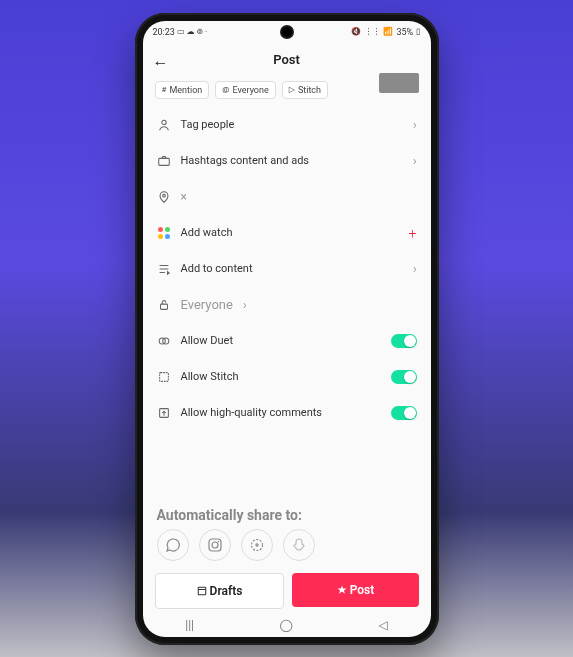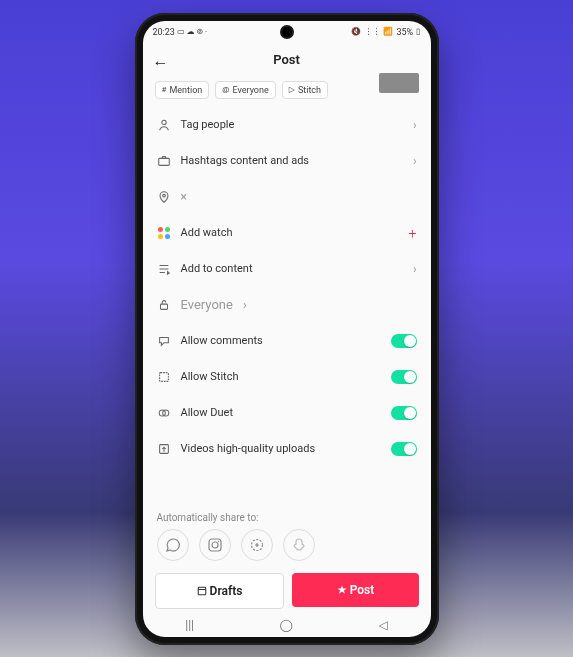--- a/index.html
+++ b/index.html
@@ -243,15 +243,6 @@
         <span class="trail">›</span>
       </div>
 
-      <div class="row">
-        <span class="icon">
-          <svg viewBox="0 0 16 16">
-              <path d="M3 4h10v6H8l-3 3v-3H3z" stroke="#666" stroke-width="1.2" fill="none"></path>
-            </svg>
-        </span>
-        <span class="label">Allow comments</span>
-        <div class="toggle"></div>
-      </div>
 
       <div class="row">
         <span class="icon">

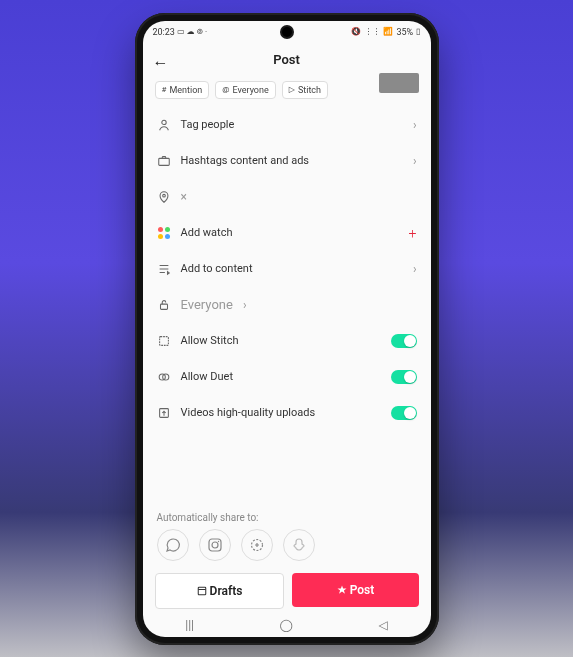--- a/index.html
+++ b/index.html
@@ -247,21 +247,21 @@
       <div class="row">
         <span class="icon">
           <svg viewBox="0 0 16 16">
-              <rect x="3" y="3" width="10" height="10" rx="1" stroke="#666" stroke-width="1.2" fill="none" stroke-dasharray="2 1"></rect>
-            </svg>
-        </span>
-        <span class="label">Allow Stitch</span>
-        <div class="toggle"></div>
-      </div>
-
-      <div class="row">
-        <span class="icon">
-          <svg viewBox="0 0 16 16">
               <circle cx="6" cy="8" r="3.5" stroke="#666" stroke-width="1.2" fill="none"></circle>
               <circle cx="10" cy="8" r="3.5" stroke="#666" stroke-width="1.2" fill="none"></circle>
             </svg>
         </span>
         <span class="label">Allow Duet</span>
+        <div class="toggle"></div>
+      </div>
+
+      <div class="row">
+        <span class="icon">
+          <svg viewBox="0 0 16 16">
+              <rect x="3" y="3" width="10" height="10" rx="1" stroke="#666" stroke-width="1.2" fill="none" stroke-dasharray="2 1"></rect>
+            </svg>
+        </span>
+        <span class="label">Allow Stitch</span>
         <div class="toggle"></div>
       </div>
 

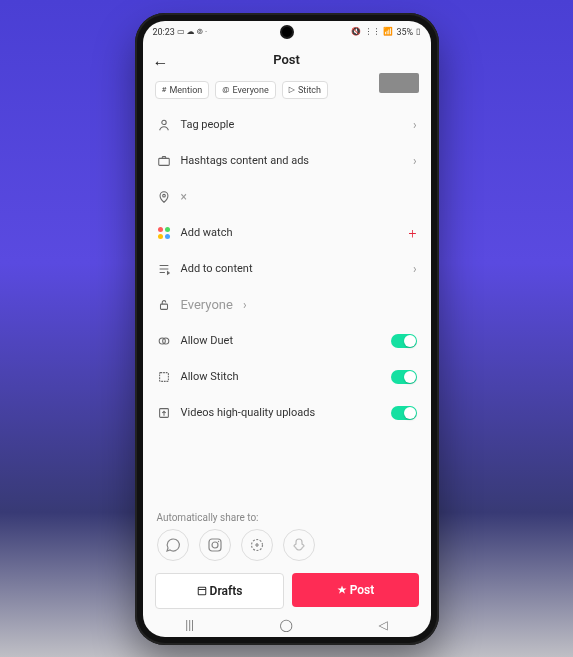--- a/index.html
+++ b/index.html
@@ -272,7 +272,7 @@
               <path d="M8 11V6M6 8l2-2 2 2" stroke="#666" stroke-width="1.2" fill="none"></path>
             </svg>
         </span>
-        <span class="label">Videos high-quality uploads</span>
+        <span class="label">Allow high-quality comments</span>
         <div class="toggle"></div>
       </div>
 

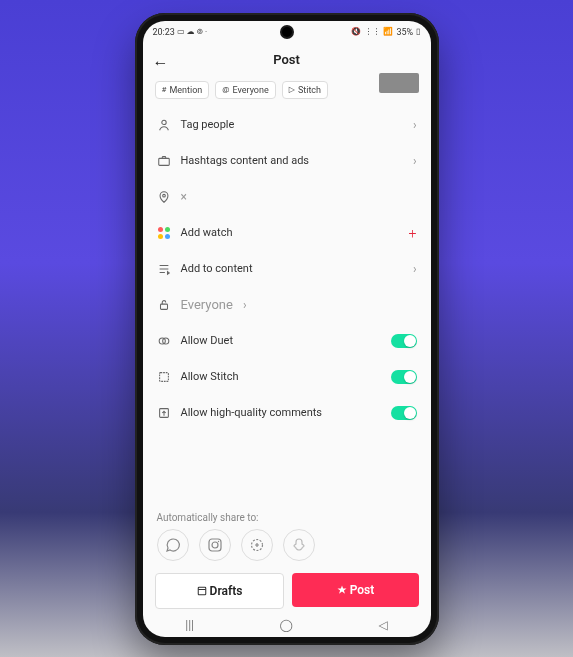--- a/index.html
+++ b/index.html
@@ -119,7 +119,7 @@
 .dots4 span:nth-child(2){top:1px;right:1px;background:#4cd964}
 .dots4 span:nth-child(3){bottom:1px;left:1px;background:#ffc107}
 .dots4 span:nth-child(4){bottom:1px;right:1px;background:#4aa3ff}
-.sharelabel{font-size:10px;color:#888;padding: 4px 14px 2px;}
+.sharelabel{font-size:14px;color:#888;padding: 4px 14px 2px; font-weight: bold;}
 .sharerow{display:flex;gap:10px;padding:4px 14px 8px;}
 .sicon-c{
   width:30px;height:30px;border:1px solid #ddd;border-radius:50%;

